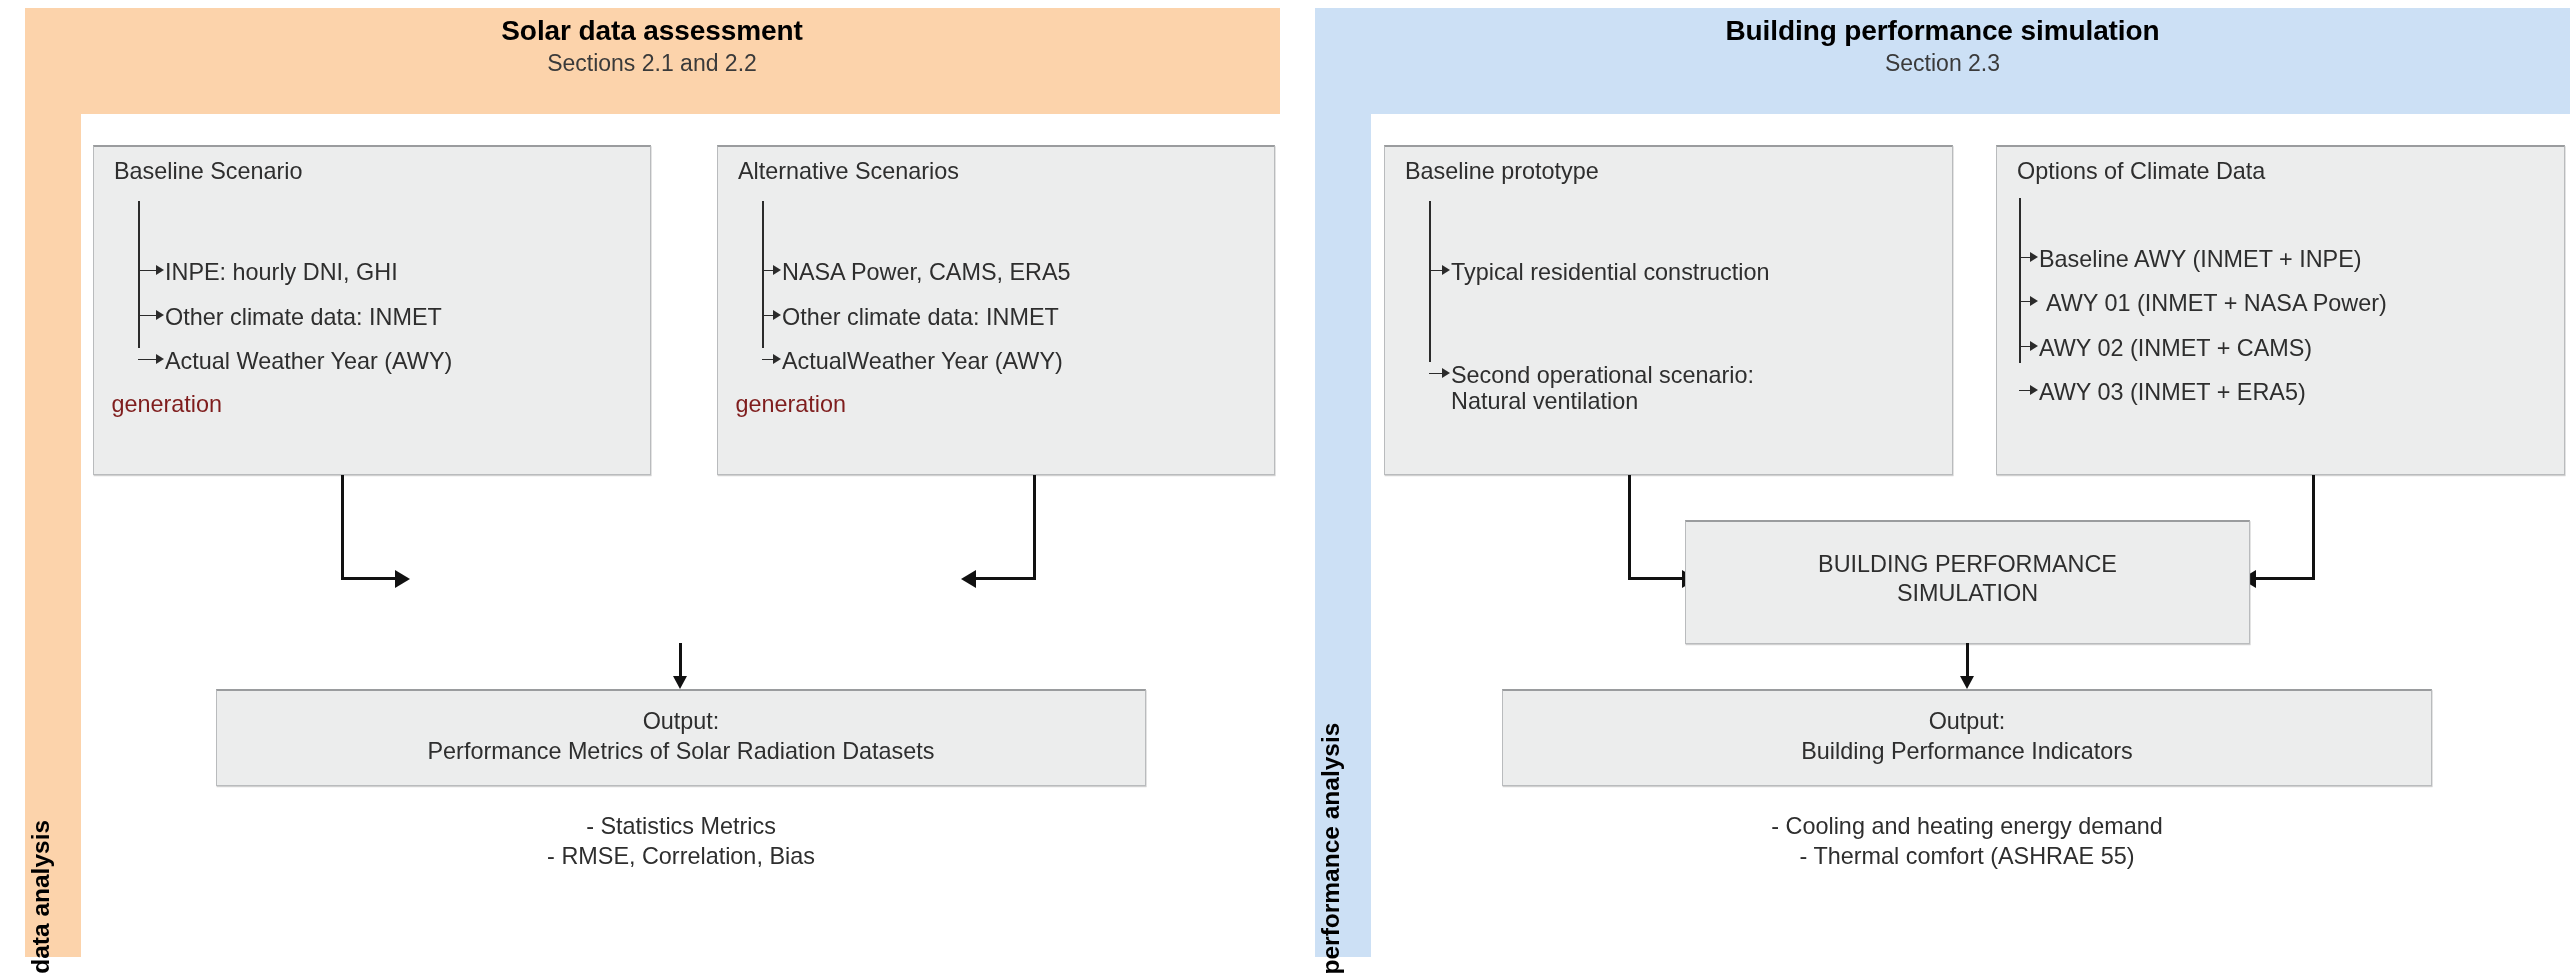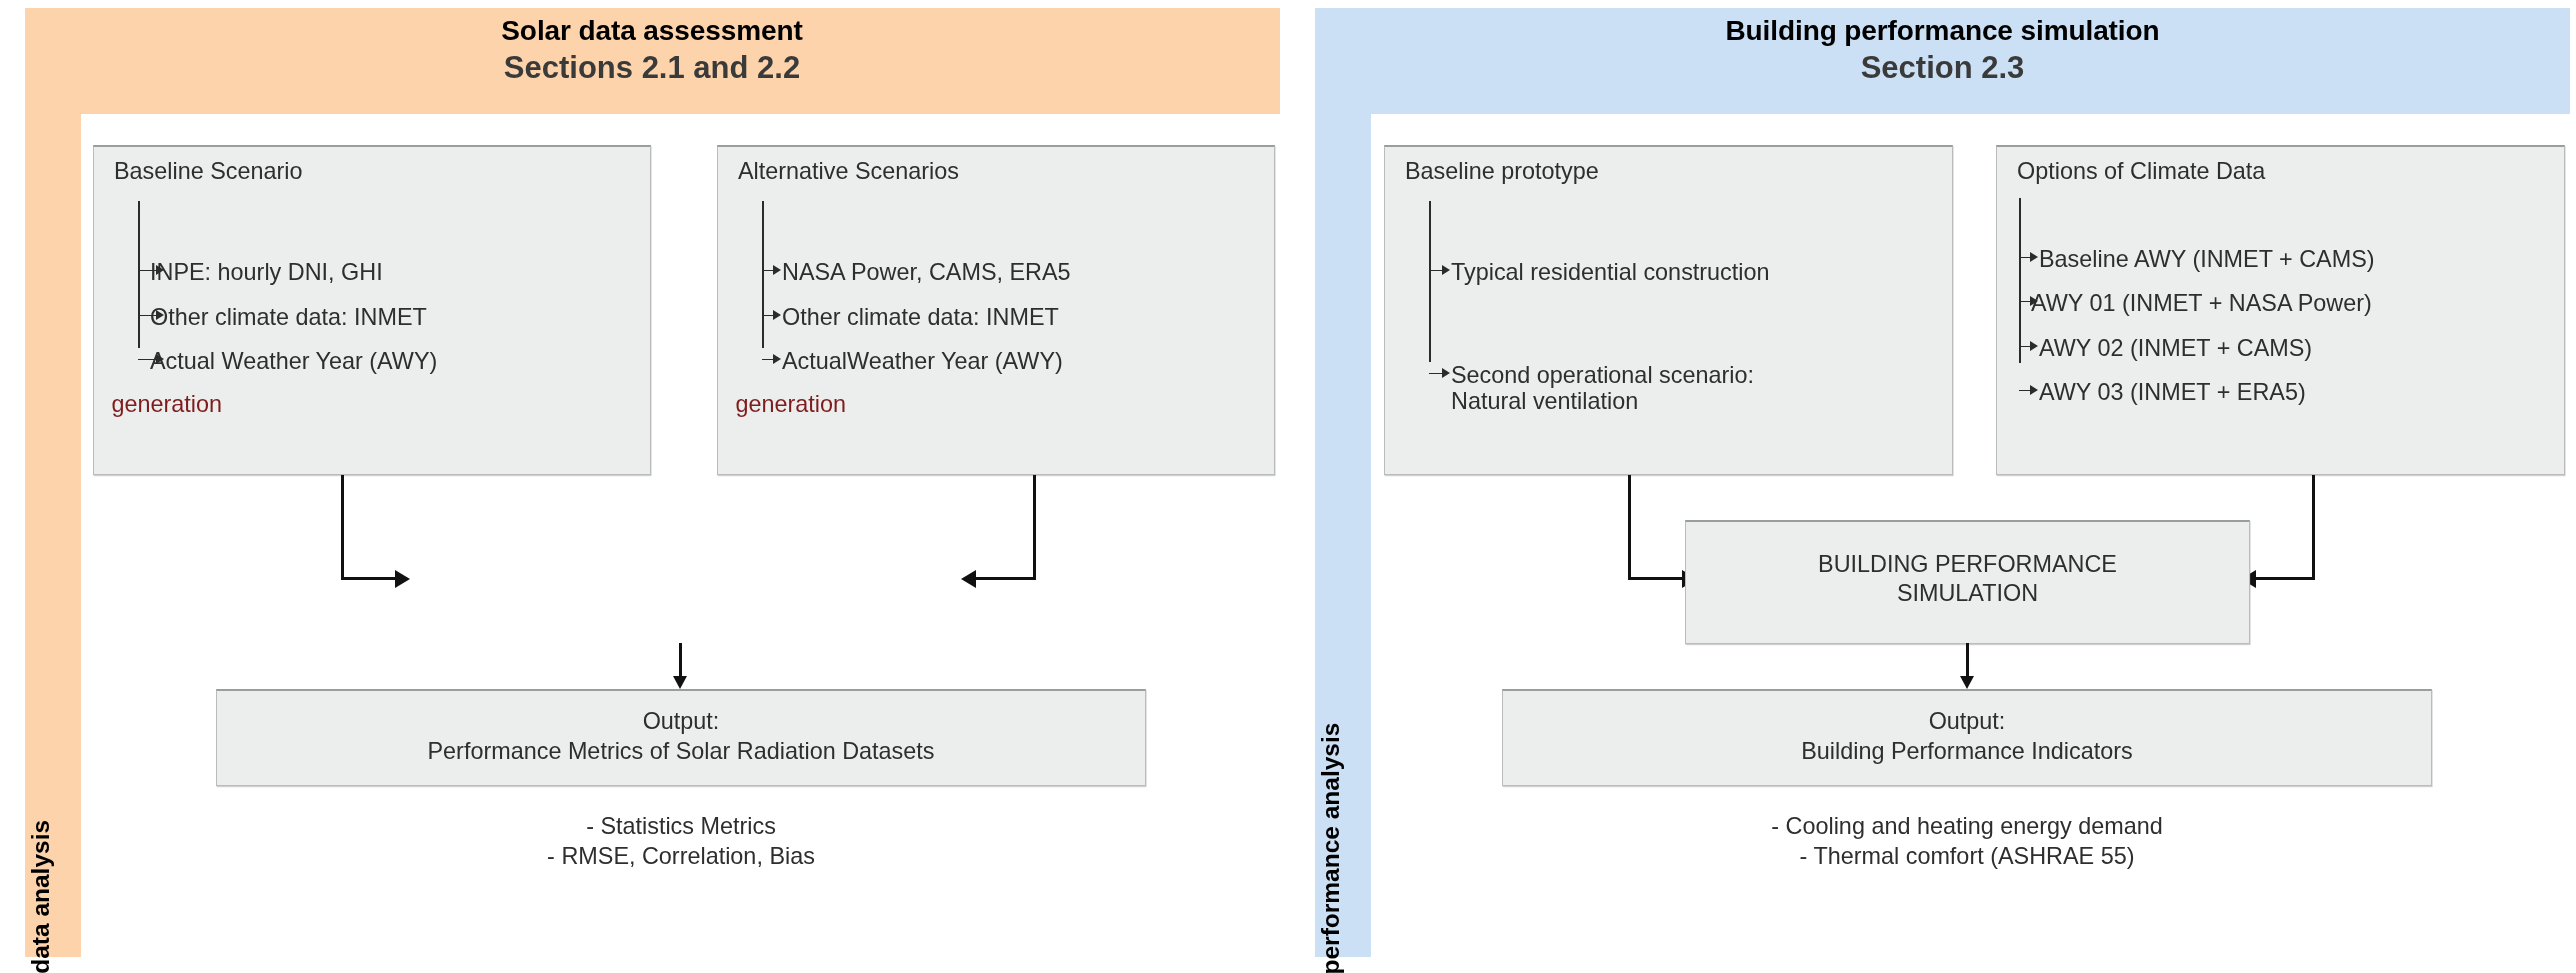--- a/index.html
+++ b/index.html
@@ -48,8 +48,8 @@
     letter-spacing:-0.1px;
   }
   .panel-subtitle{
-    font-weight:bold;
-    font-size:31px;
+    font-weight:normal;
+    font-size:23px;
     color:#3a3a3a;
     line-height:1.15;
     margin-top:3.5px;

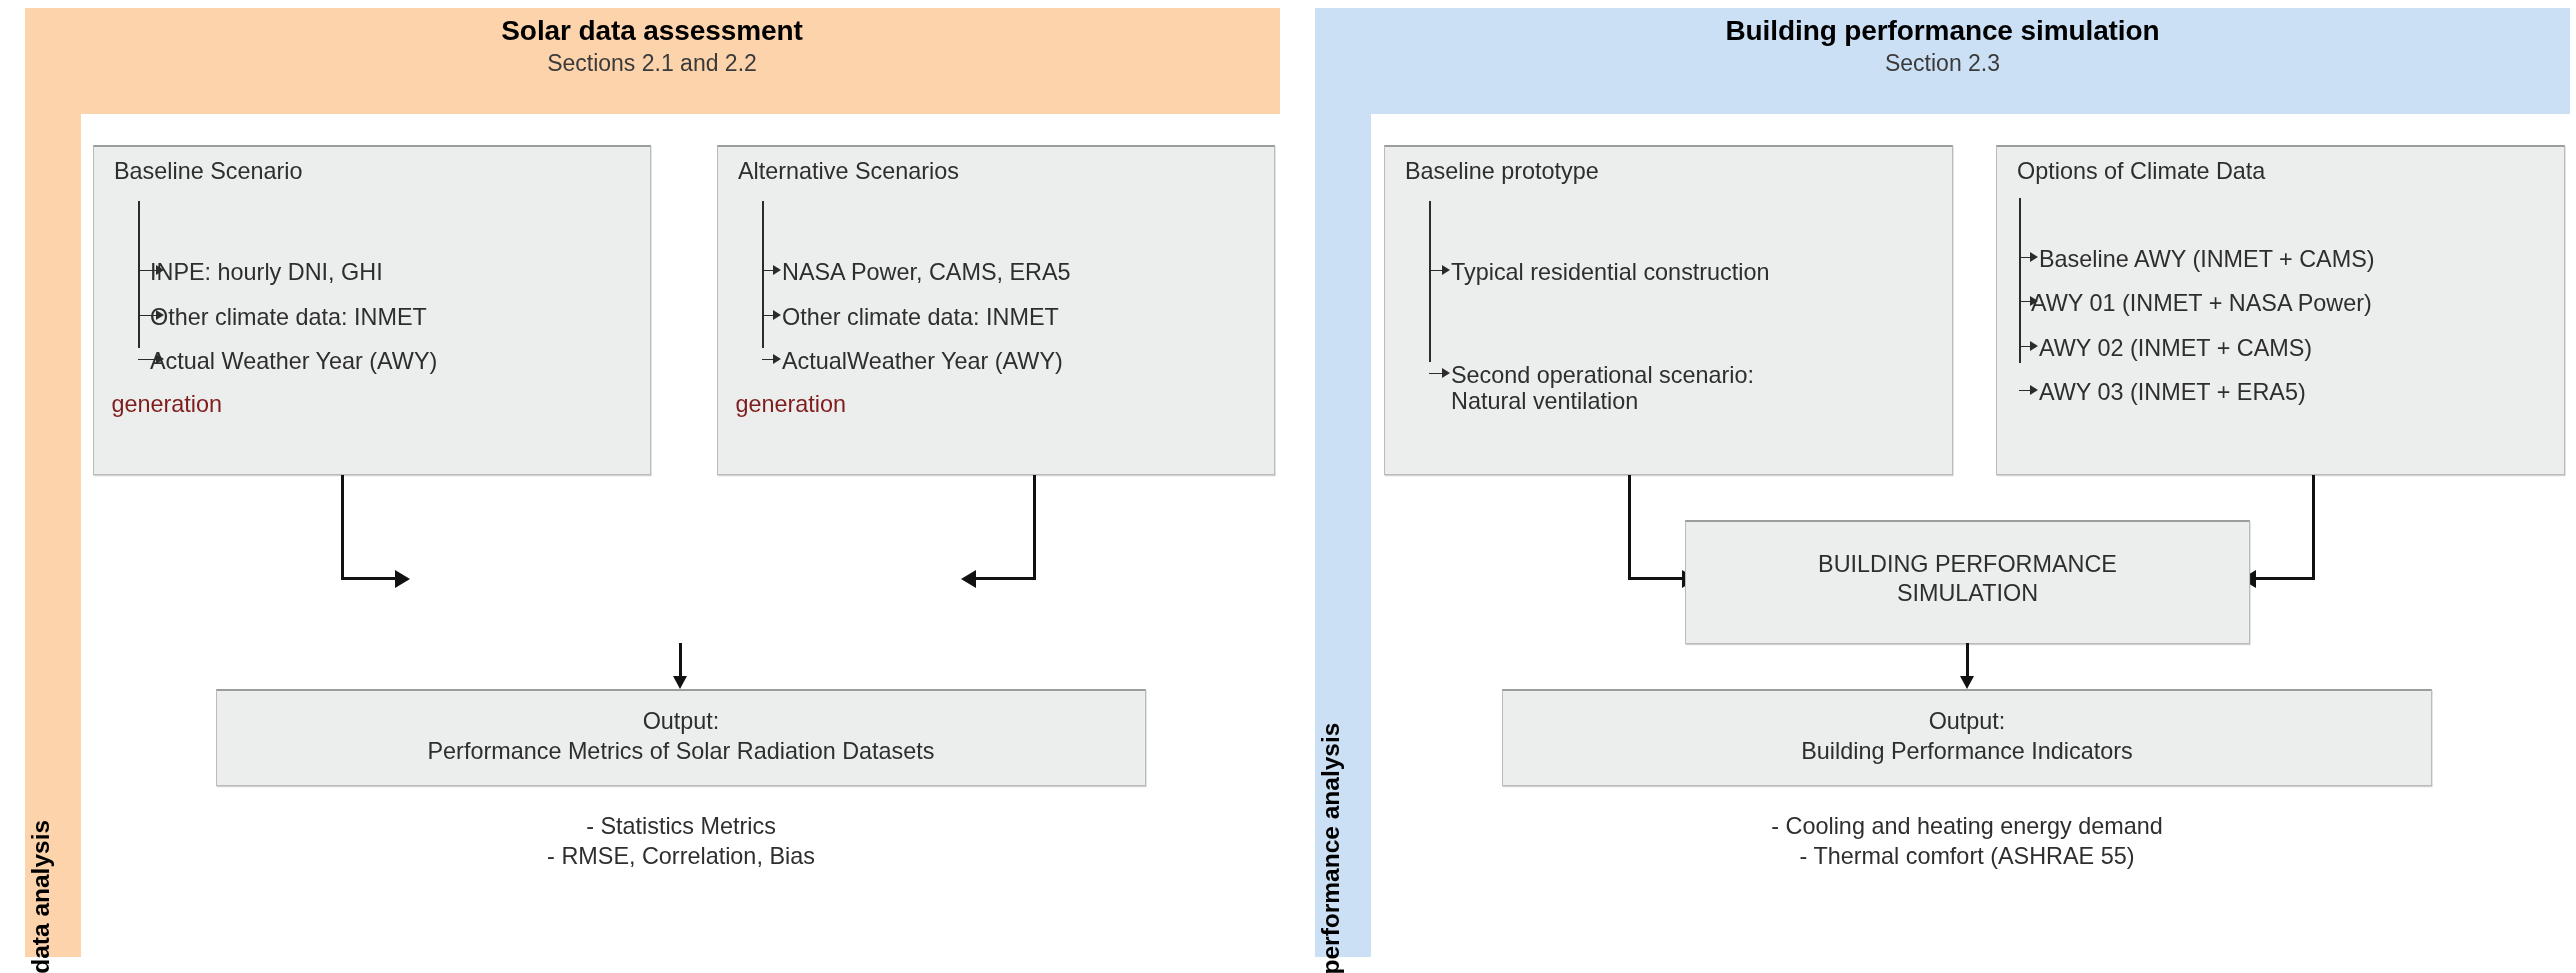--- a/index.html
+++ b/index.html
@@ -112,7 +112,7 @@
     border-left:8.2px solid #2b2b2b;
   }
   .tree-text{
-    padding-left:12px;
+    padding-left:27px;
     font-size:23.4px;
     color:#2e2e2e;
     line-height:1.12;

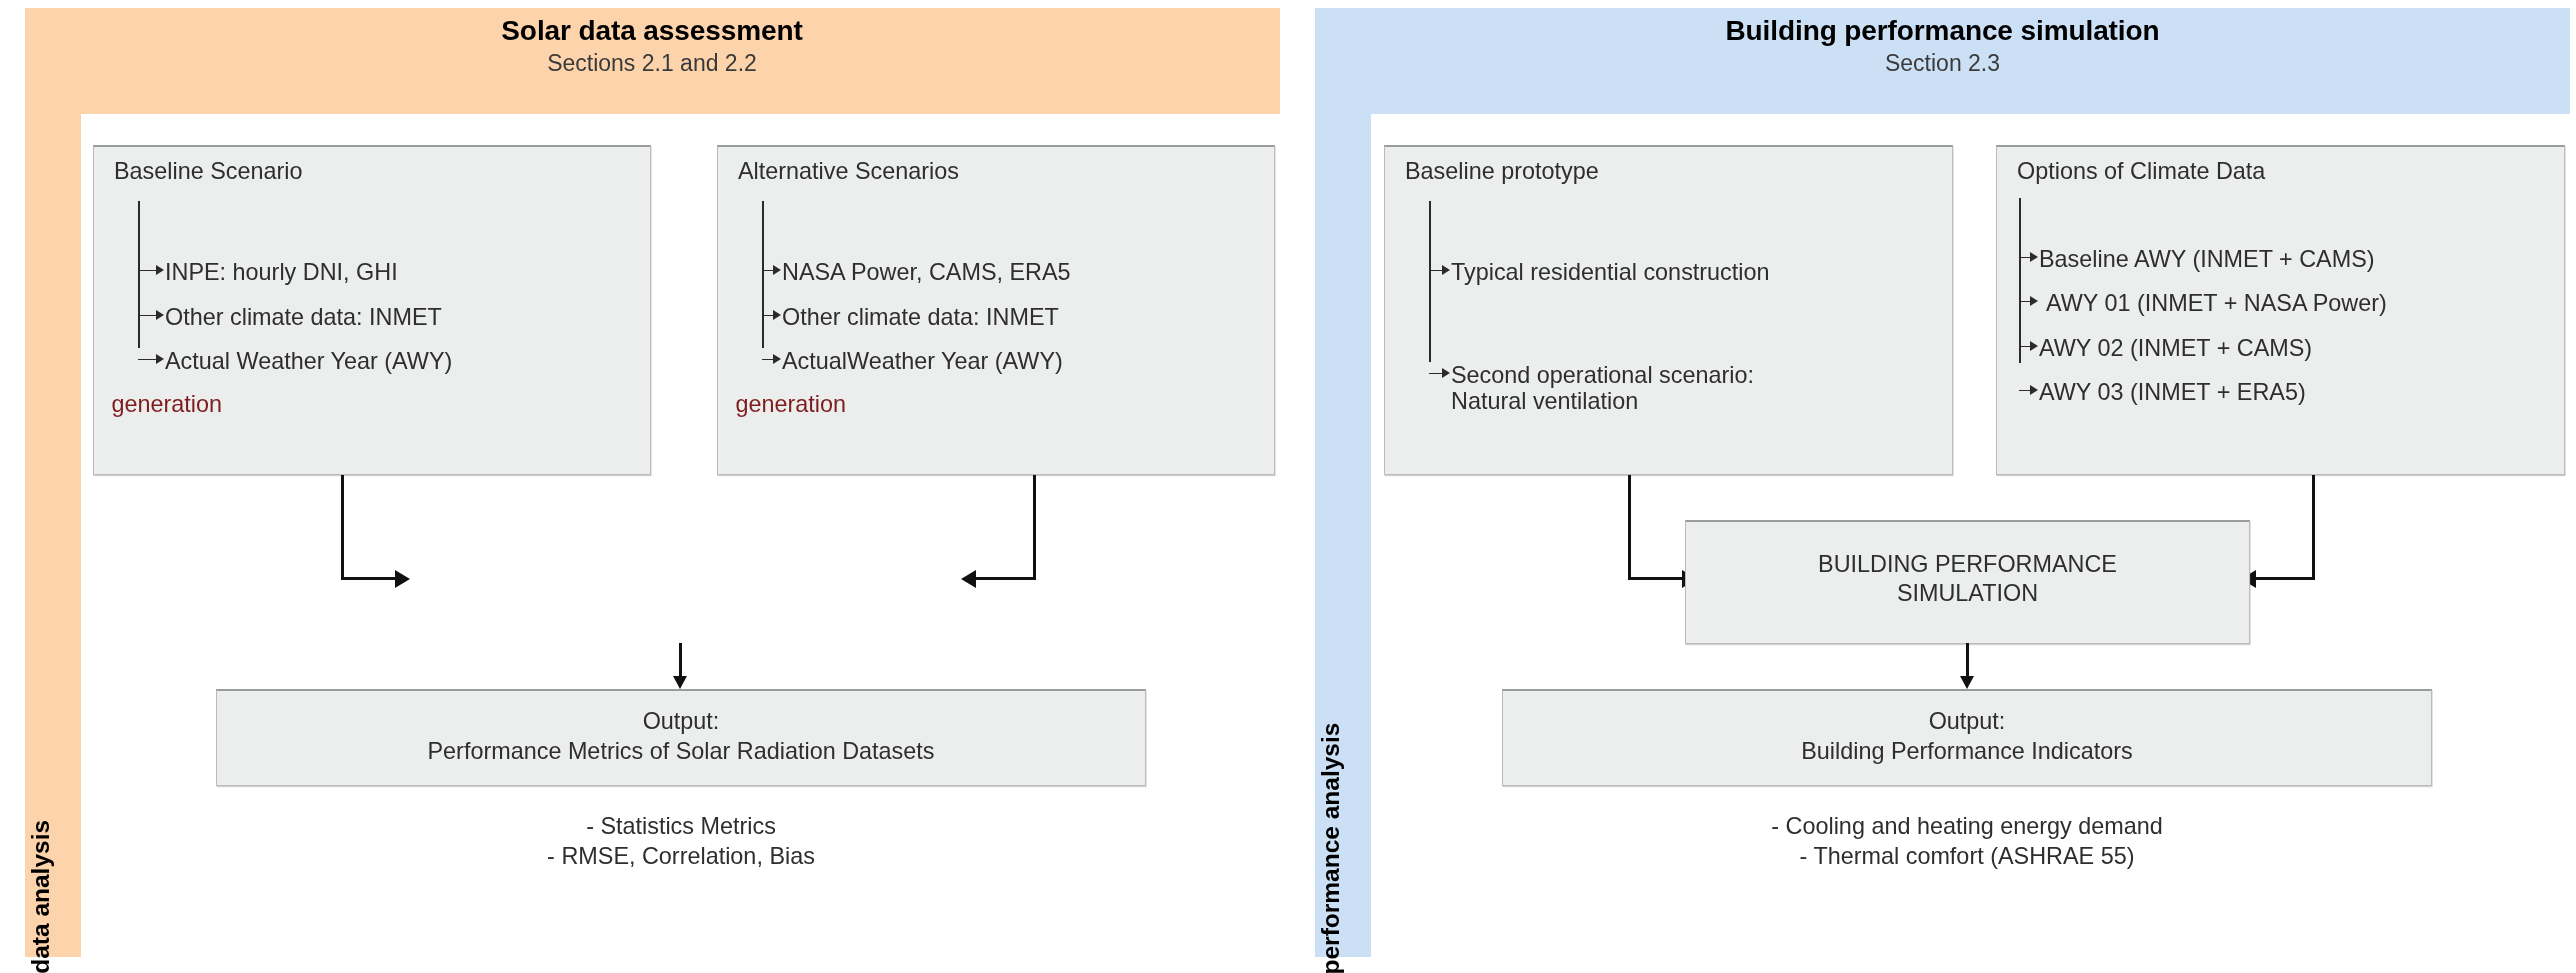--- a/index.html
+++ b/index.html
@@ -313,7 +313,7 @@
         <div class="tree-item" style="top:48px;">
           <div class="tree-arm" style="top:10.5px; width:13px;"></div>
           <div class="tree-head" style="top:6.4px; left:11px;"></div>
-          <div class="tree-text" style="padding-left:20px;">Baseline AWY (INMET + CAMS)</div>
+          <div class="tree-text" style="padding-left:20px;">Baseline AWY (INMET + INPE)</div>
         </div>
 
         <div class="tree-item" style="top:92px;">

